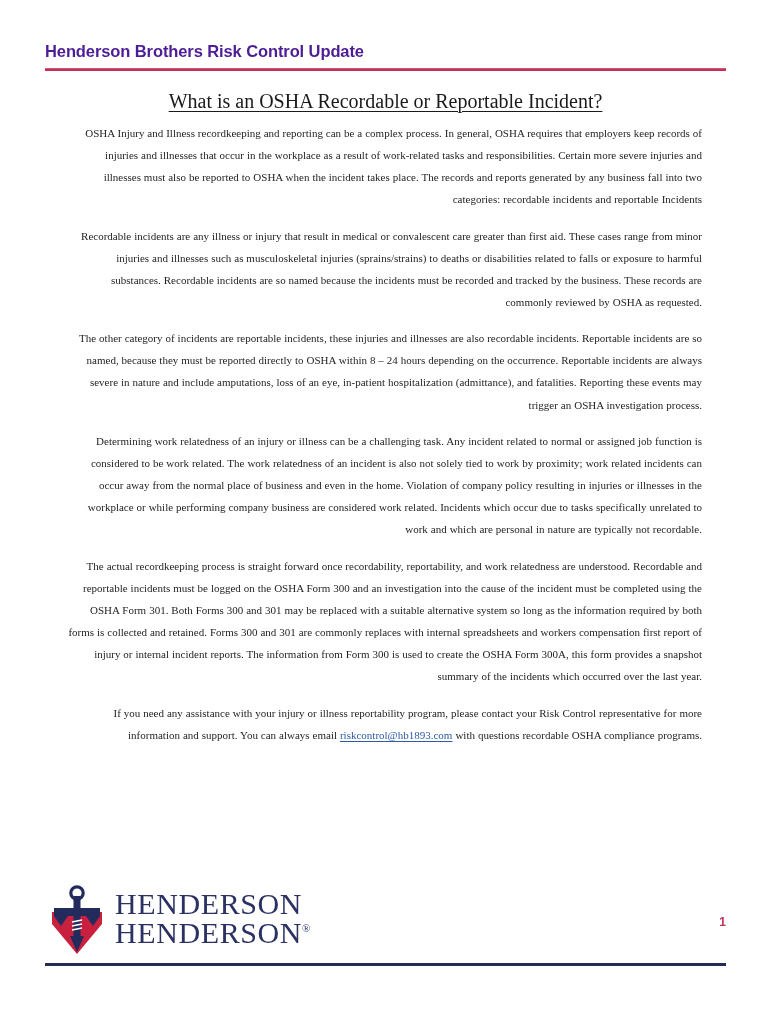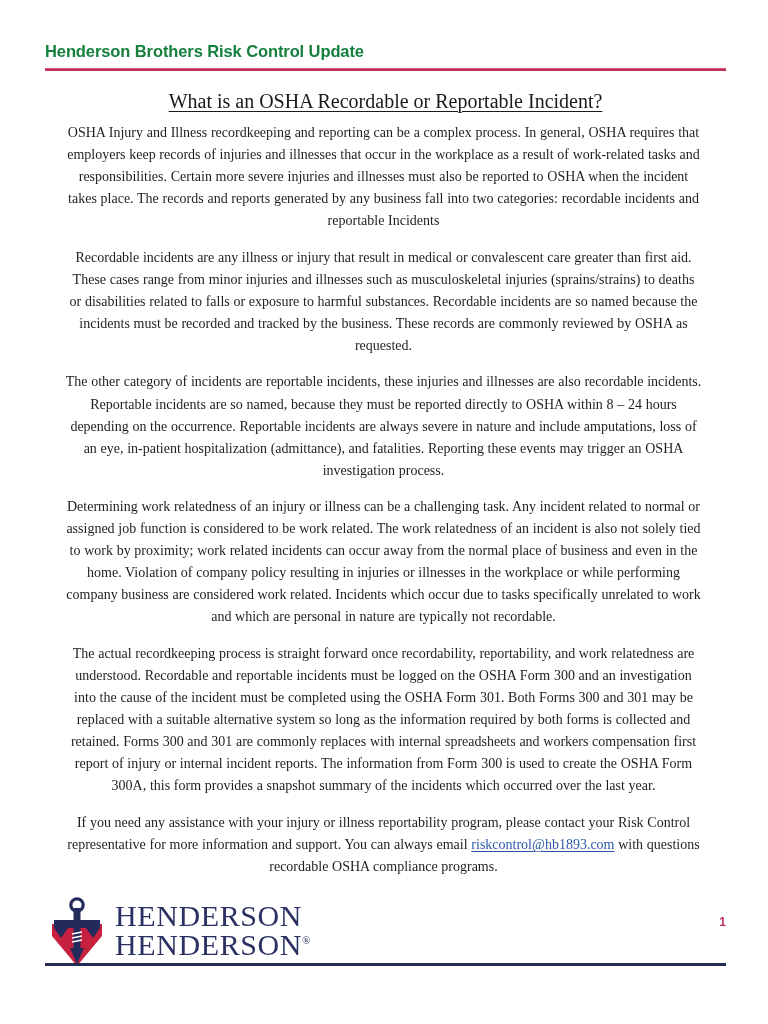--- a/index.html
+++ b/index.html
@@ -36,7 +36,7 @@
     font-weight: bold;
     font-size: 16.5px;
     letter-spacing: -0.1px;
-    color: #15803d;
+    color: #4c1d95;
     line-height: 1.15;
     white-space: nowrap;
   }

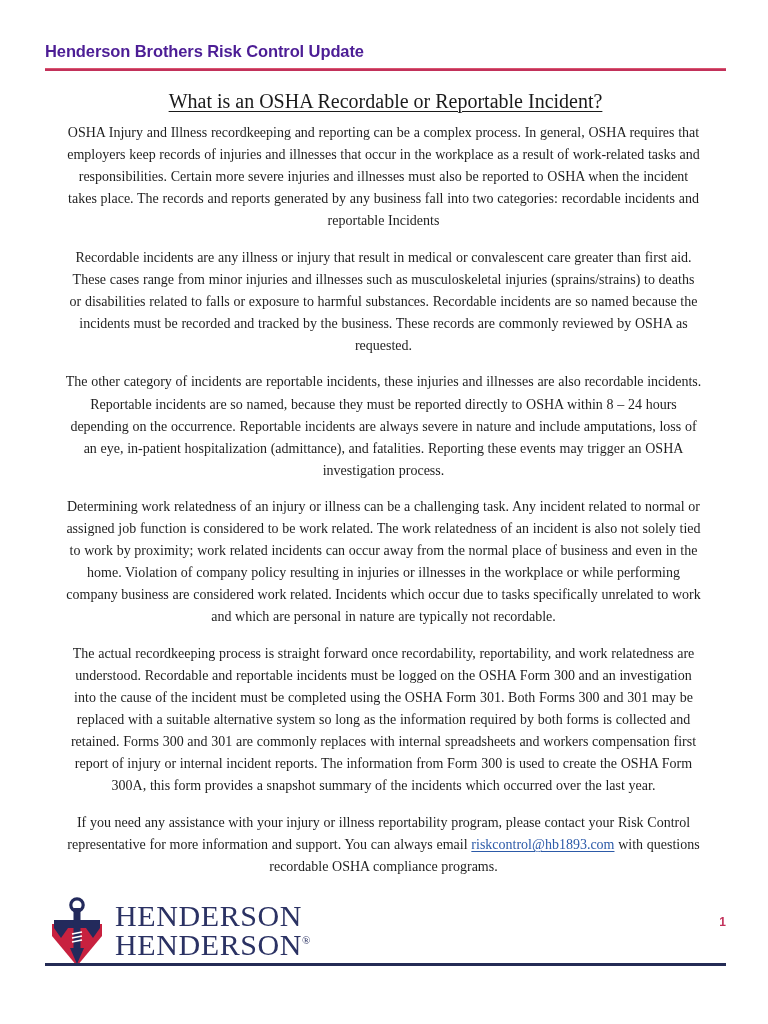--- a/index.html
+++ b/index.html
@@ -72,9 +72,9 @@
     width: 637px;
   }
   .para {
-    font-size: 14px;
+    font-size: 11px;
     line-height: 22.05px;
-    text-align: center;
+    text-align: right;
     margin: 0 0 14.5px 0;
     color: #1e1e1e;
     word-spacing: 0.2px;

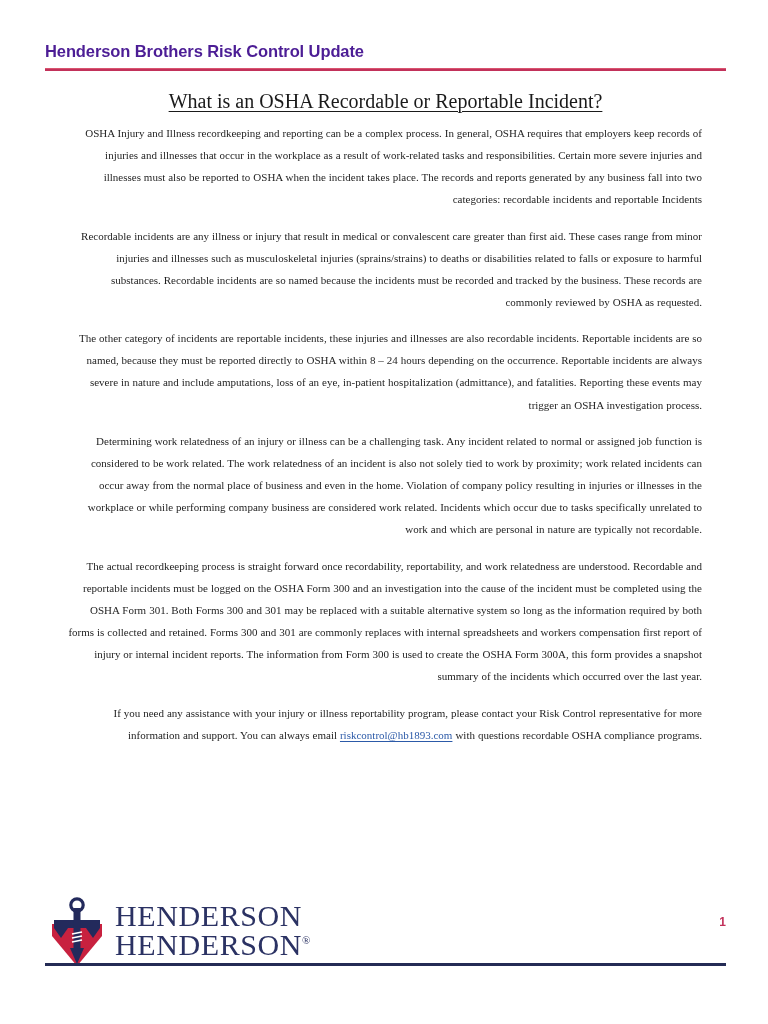--- a/index.html
+++ b/index.html
@@ -99,7 +99,7 @@
   .logo-block {
     position: absolute;
     left: 48px;
-    top: 28px;
+    top: 16px;
     display: flex;
     align-items: center;
   }

